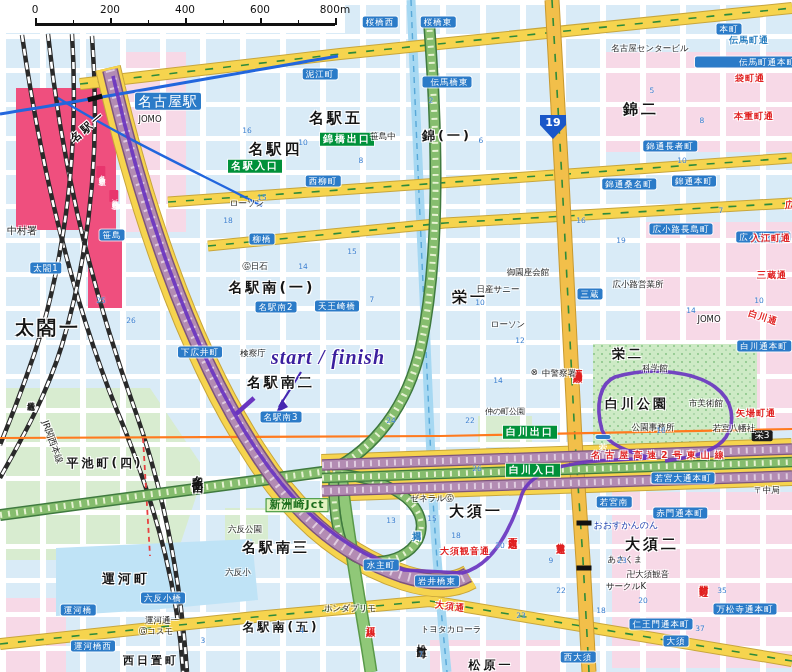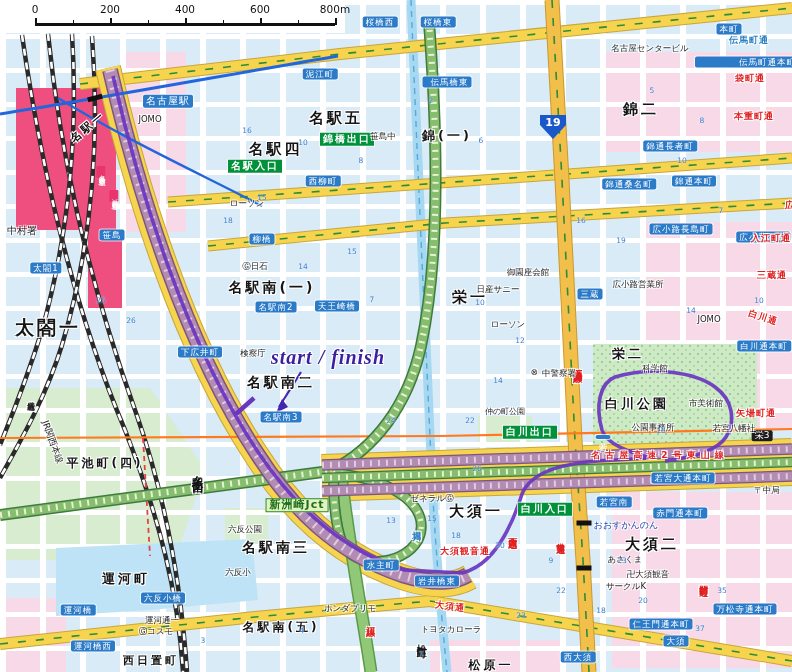--- a/index.html
+++ b/index.html
@@ -157,7 +157,7 @@
       <div class="lbl district" style="left: 637px; top: 404px; font-size: 13px;">白川公園</div>
       <div class="lbl district" style="left: 88px; top: 127px; font-size: 11px; transform: translate(-50%, -50%) rotate(-40deg);">名駅一</div>
       <div class="lbl district v" style="left: 421px; top: 640px; font-size: 10px;">松重町</div>
-      <div class="lbl bluesign" style="left: 168px; top: 101px; font-size: 10px;">名古屋駅</div>
+      <div class="lbl bluesign" style="left: 168px; top: 101px; font-size: 14px;">名古屋駅</div>
       <div class="lbl bluesign" style="left: 380px; top: 22px;">桜橋西</div>
       <div class="lbl bluesign" style="left: 438px; top: 22px;">桜橋東</div>
       <div class="lbl bluesign" style="left: 320px; top: 74px;">泥江町</div>

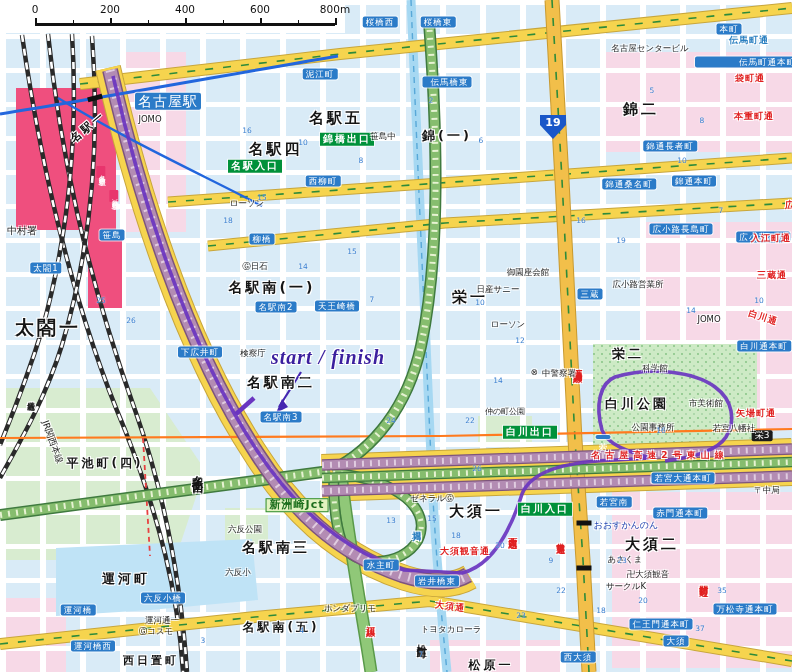--- a/index.html
+++ b/index.html
@@ -195,7 +195,7 @@
       <div class="lbl greensign" style="left: 339px; top: 139px; margin-left: 8px;">錦橋出口</div>
       <div class="lbl greensign" style="left: 255px; top: 166px;">名駅入口</div>
       <div class="lbl greensign" style="left: 530px; top: 432px;">白川出口</div>
-      <div class="lbl greensign" style="left: 533px; top: 509px; margin-left: 12px;">白川入口</div>
+      <div class="lbl greensign" style="left: 533px; top: 470px;">白川入口</div>
       <div class="lbl jctsign" style="left: 297px; top: 505px;">新洲崎Jct</div>
       <div class="lbl blacksign" style="left: 762px; top: 436px;">栄3</div>
       <div class="lbl redst" style="left: 792px; top: 206px; padding-left: 26px;">広小路通</div>

